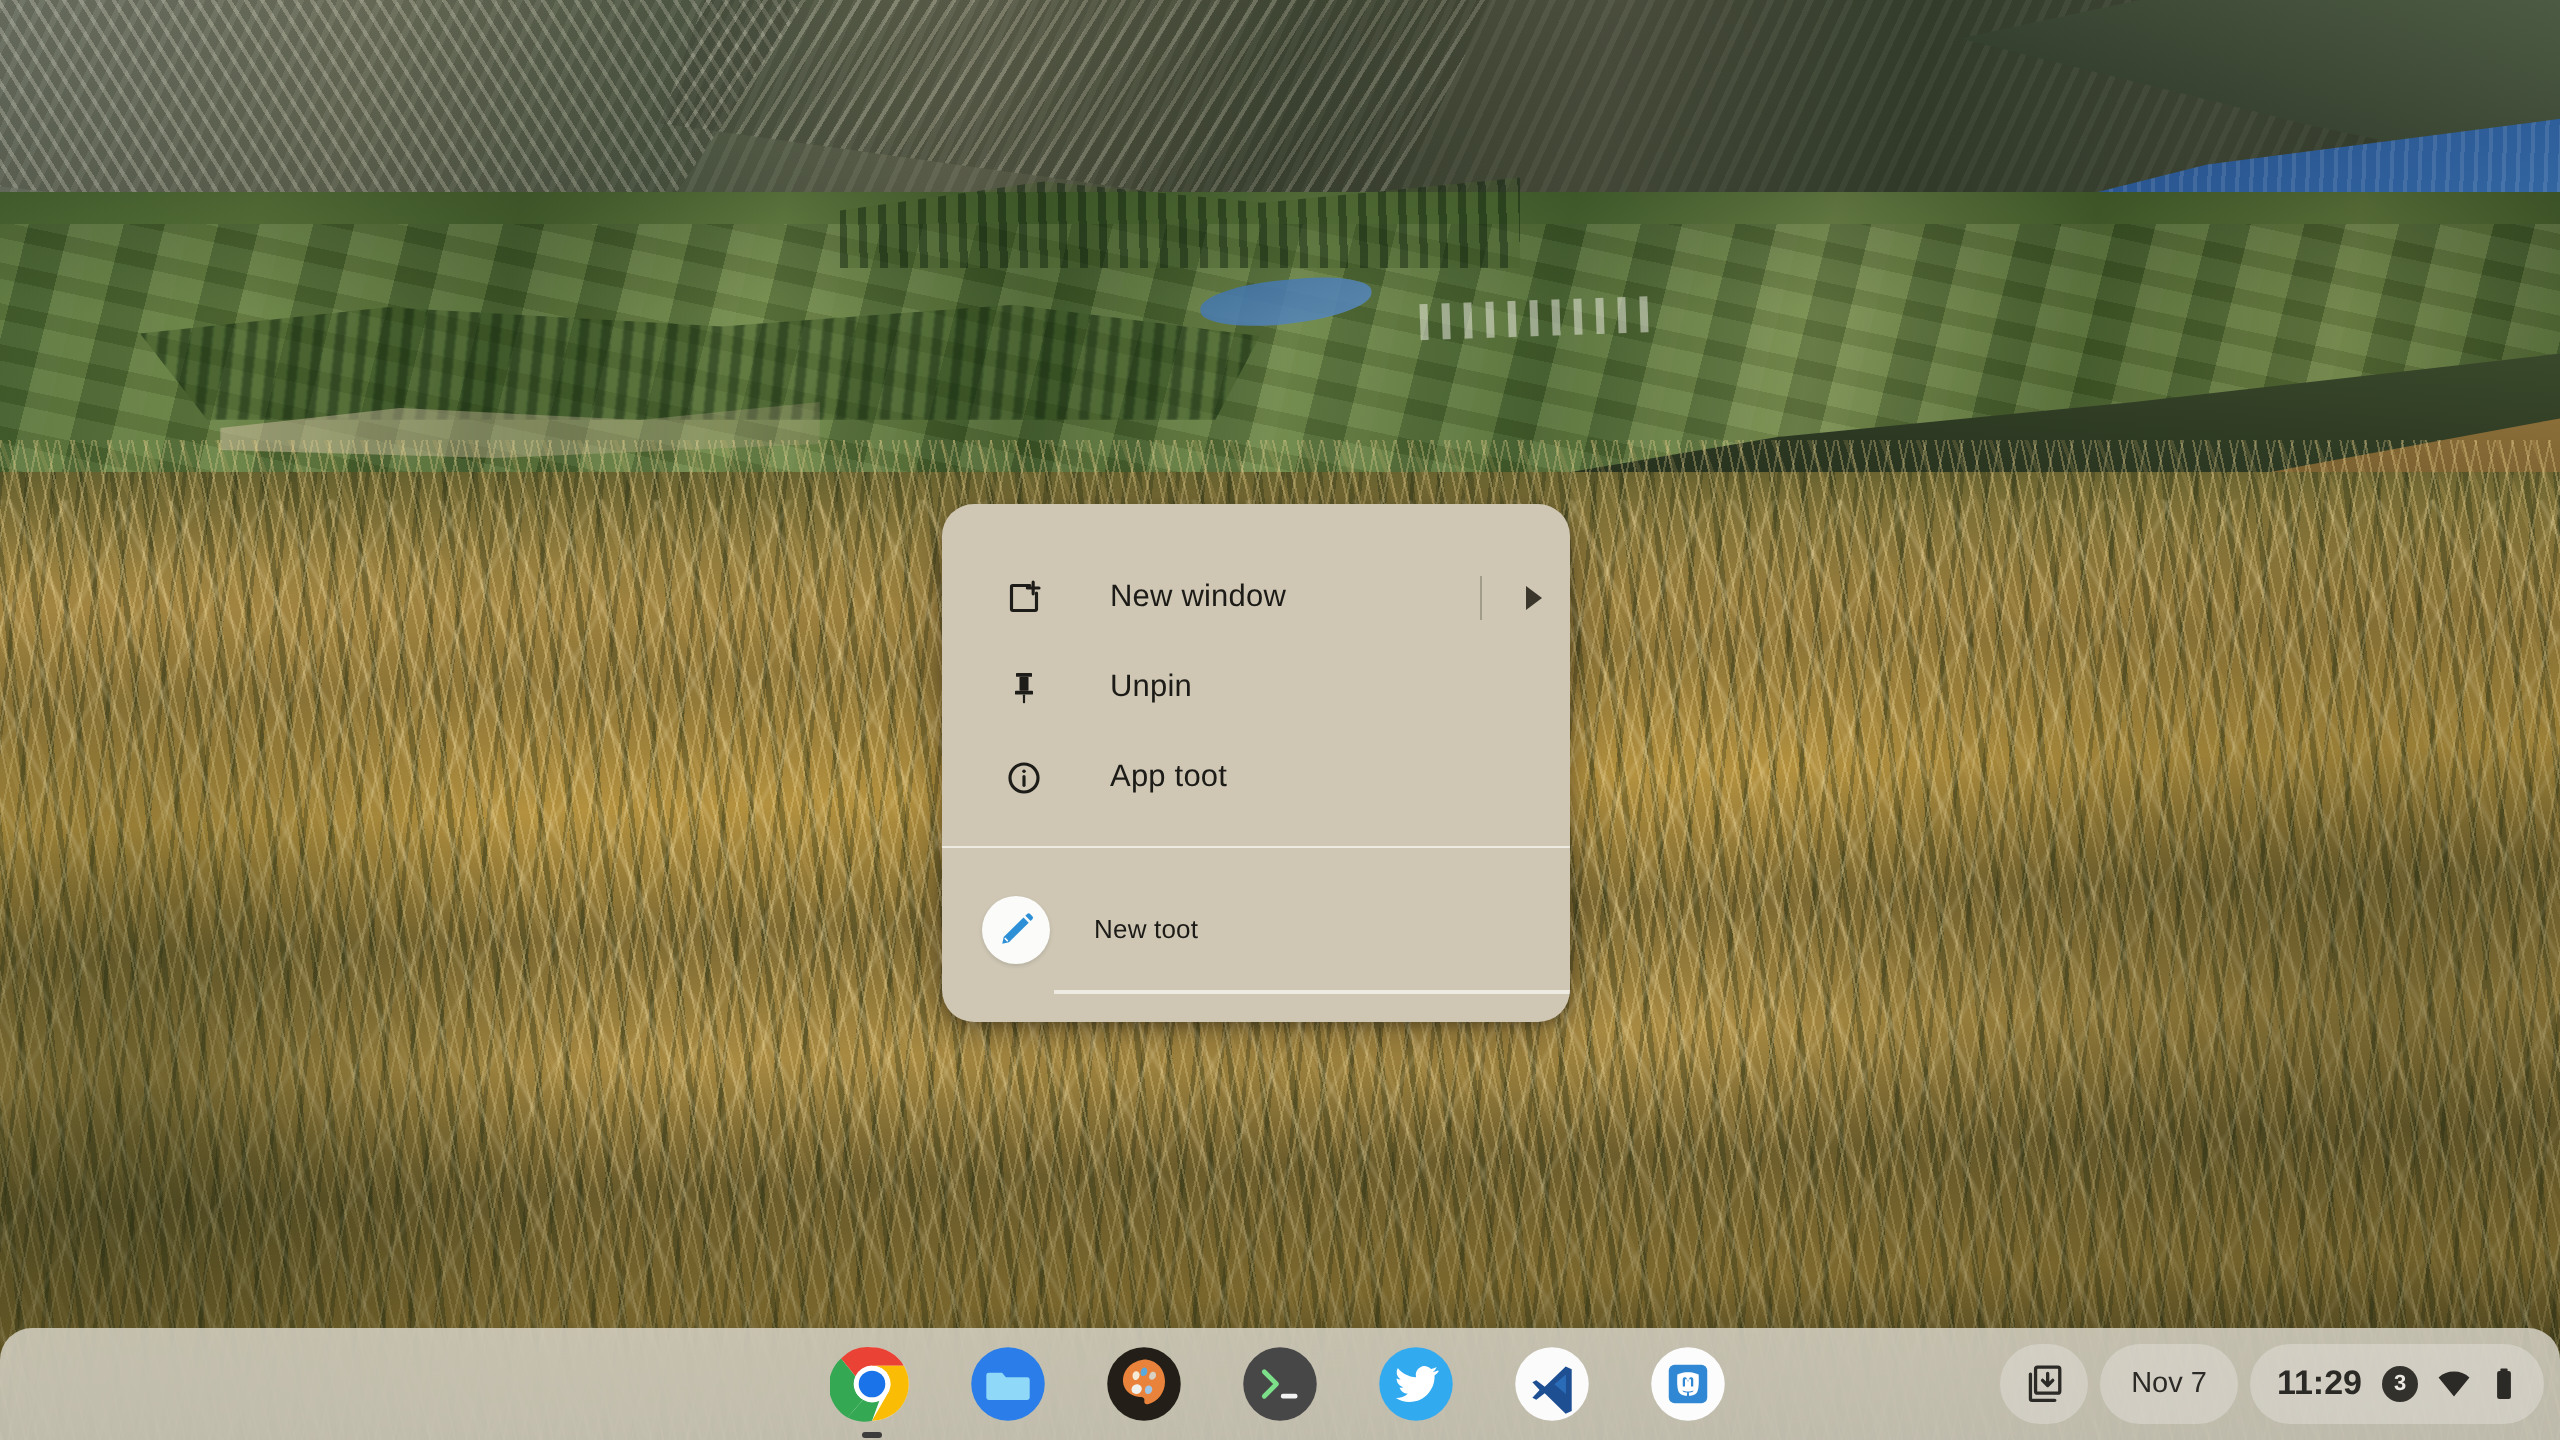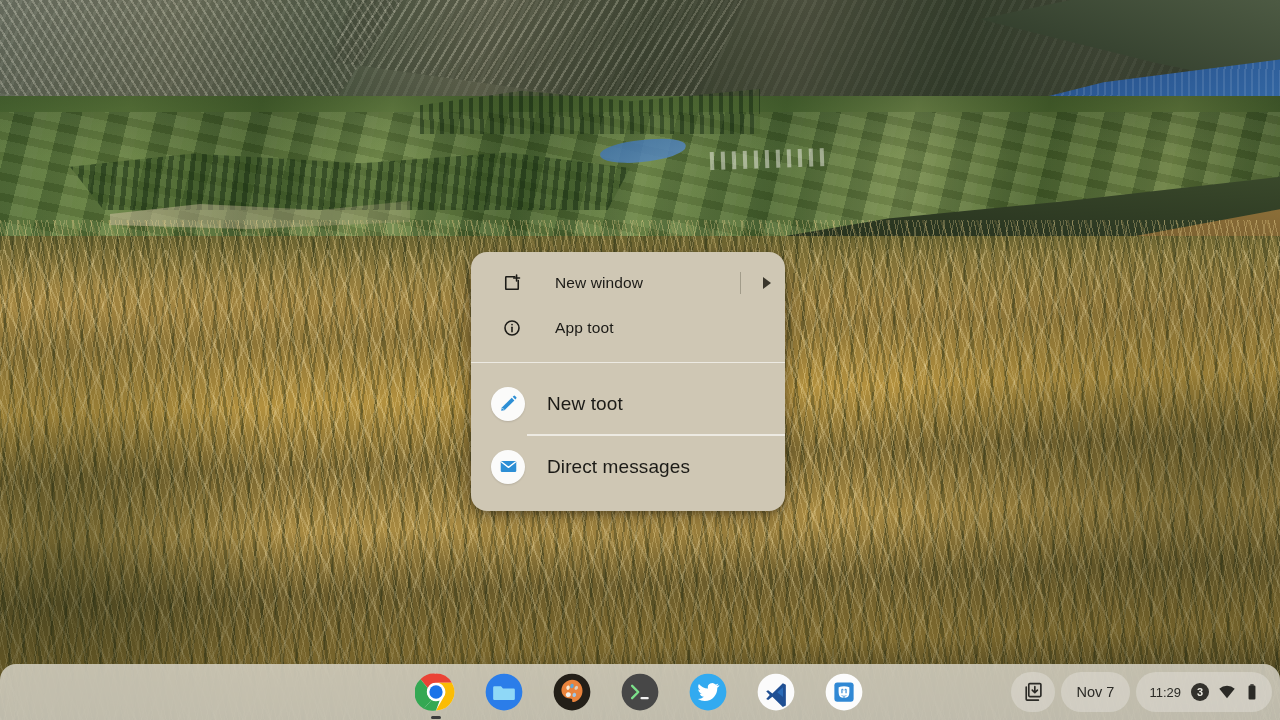--- a/index.html
+++ b/index.html
@@ -210,7 +210,7 @@
     overflow:hidden;
     backdrop-filter:blur(18px);
   }
-  .menu-section-top { padding:8px 0 8px 0; }
+  .menu-section-top { padding:24px 0 8px 0; }
 
   .menu-item {
     position:relative; display:flex; align-items:center;

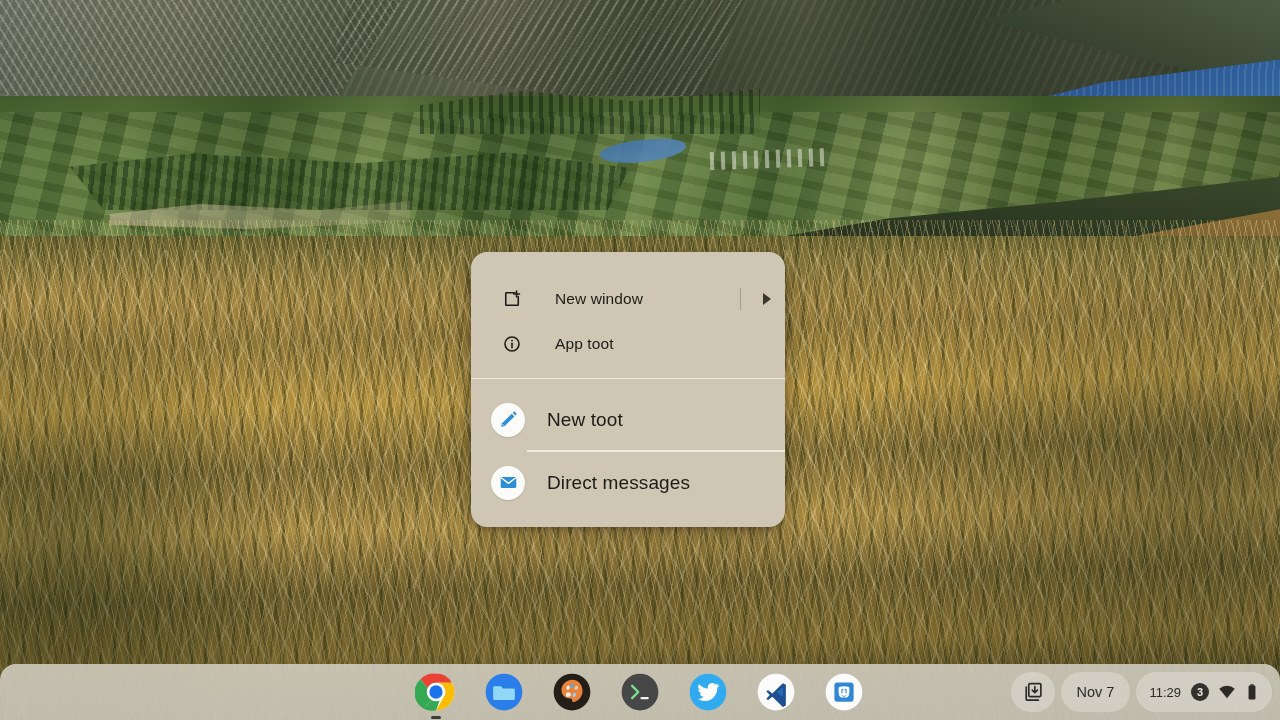--- a/index.html
+++ b/index.html
@@ -351,6 +351,17 @@
         </span>
       </div>
 
+      <div class="menu-item">
+        <span class="mi-icon">
+          <svg width="20" height="20" viewBox="0 0 24 24" fill="currentColor">
+            <rect x="7.2" y="3" width="9.6" height="2.3" rx="0.4"></rect>
+            <rect x="9.3" y="5.3" width="5.4" height="8.4" rx="0.5"></rect>
+            <rect x="6.6" y="13.7" width="10.8" height="2.2" rx="0.5"></rect>
+            <rect x="11.35" y="15.9" width="1.3" height="5.3" rx="0.5"></rect>
+          </svg>
+        </span>
+        <span class="mi-label">Unpin</span>
+      </div>
 
 
       <div class="menu-item">

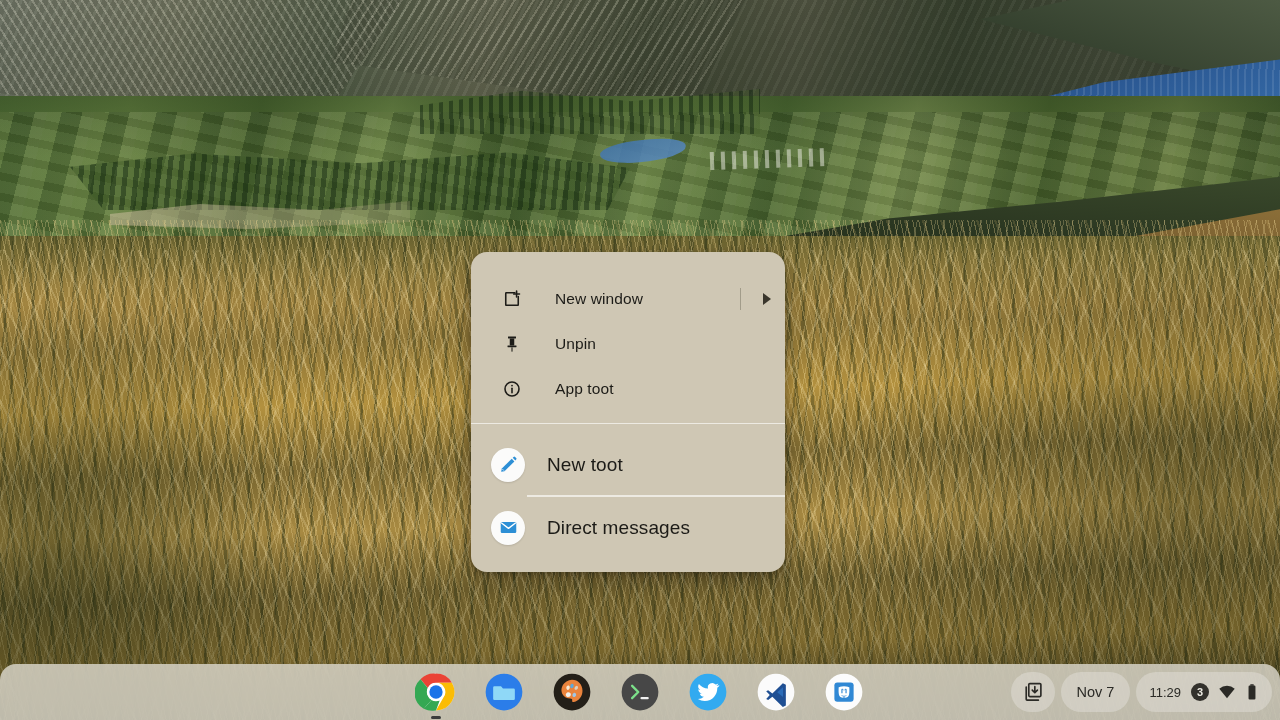--- a/index.html
+++ b/index.html
@@ -252,7 +252,7 @@
     box-shadow:0 1px 2px rgba(0,0,0,.12);
   }
   .sc-label {
-    margin-left:22px; font-size:19px; color:#1c1b17;
+    margin-left:22px; font-size:13px; color:#1c1b17;
     letter-spacing:.1px; white-space:nowrap;
   }
   .sc-divider {

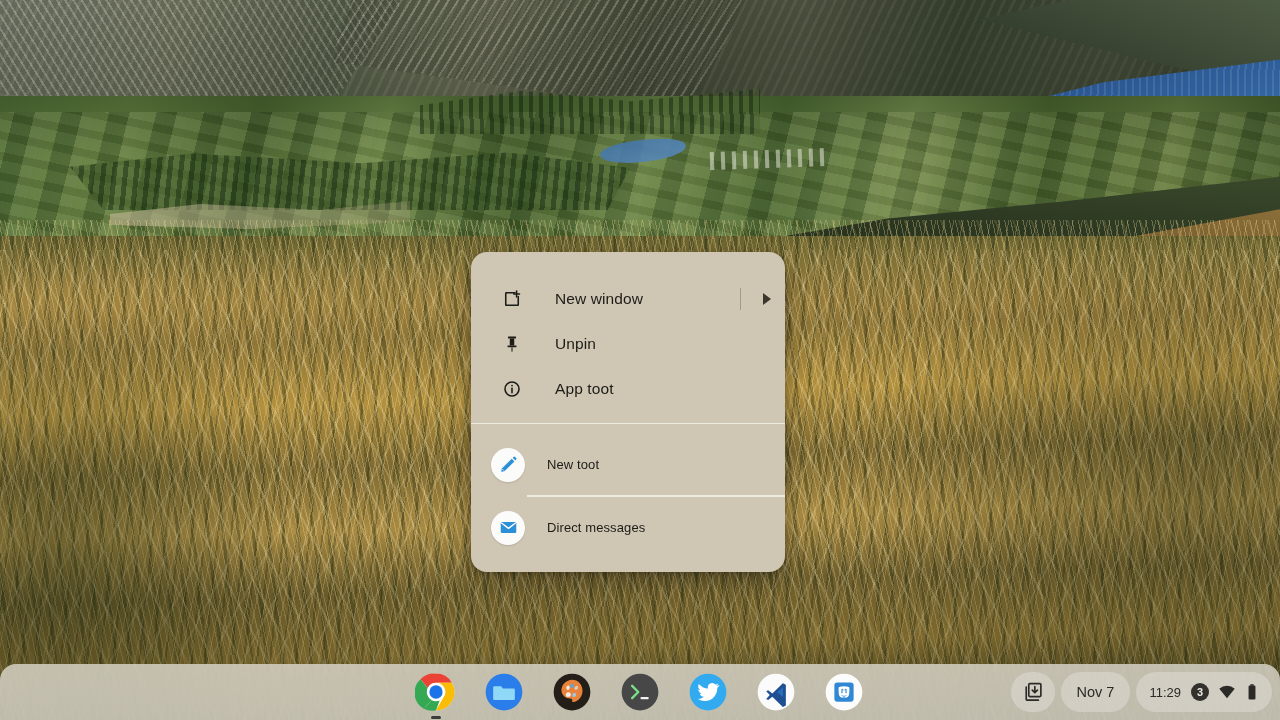--- a/index.html
+++ b/index.html
@@ -397,15 +397,6 @@
 
       <div class="sc-divider"></div>
 
-      <div class="shortcut-item">
-        <span class="sc-badge">
-          <svg width="19" height="19" viewBox="0 0 24 24" fill="#2d8fd5">
-            <rect x="2.2" y="5" width="19.6" height="14" rx="1.6"></rect>
-            <path d="M3.2 6.4L12 13.1l8.8-6.7" stroke="#ffffff" stroke-width="1.7" fill="none" stroke-linecap="round" stroke-linejoin="round"></path>
-          </svg>
-        </span>
-        <span class="sc-label">Direct messages</span>
-      </div>
 
     </div>
   </div>

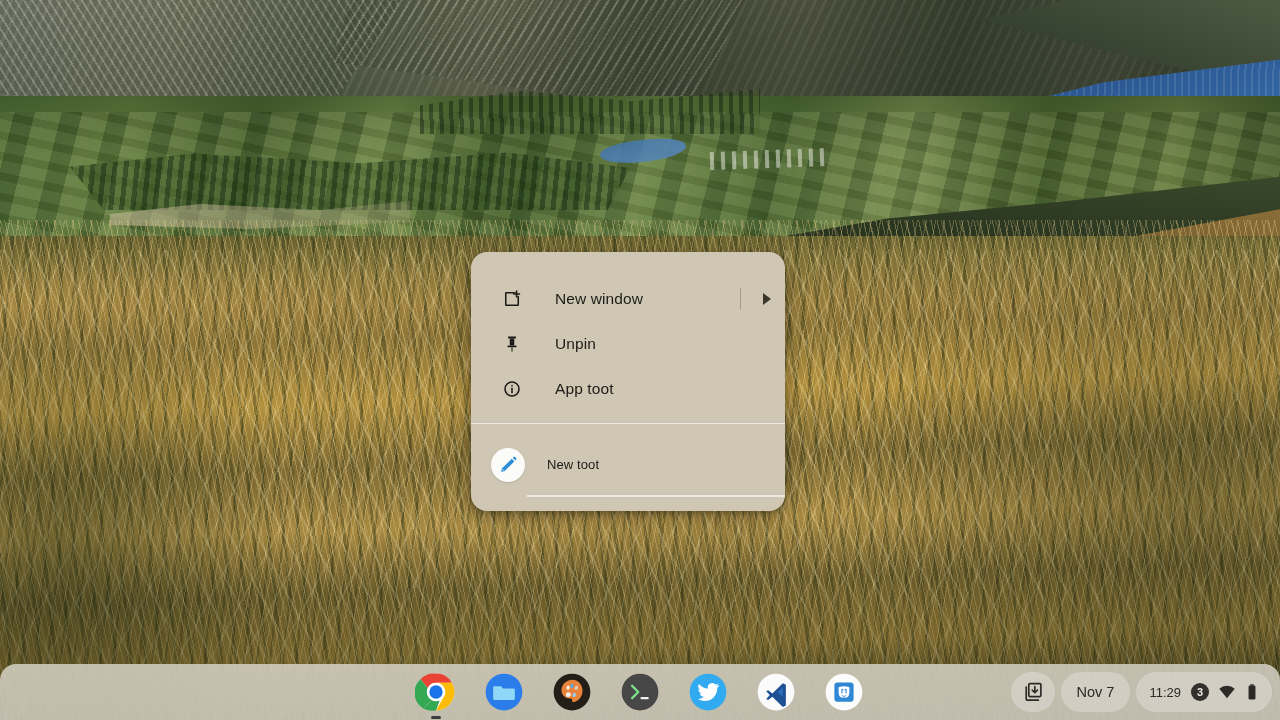--- a/index.html
+++ b/index.html
@@ -292,7 +292,7 @@
   .pill-tote { width:44px; }
   .pill-date { padding:0 16px; font-size:14.5px; color:#2b2a26; }
   .pill-tray { padding:0 13px; gap:9px; }
-  .tray-time { font-size:13px; color:#2b2a26; margin-right:1px; }
+  .tray-time { font-size:17px; color:#2b2a26; margin-right:1px;font-weight:bold; }
   .tray-badge {
     width:18px; height:18px; border-radius:50%; background:#33312c;
     color:#eceae2; font-size:11px; line-height:18px; text-align:center;

